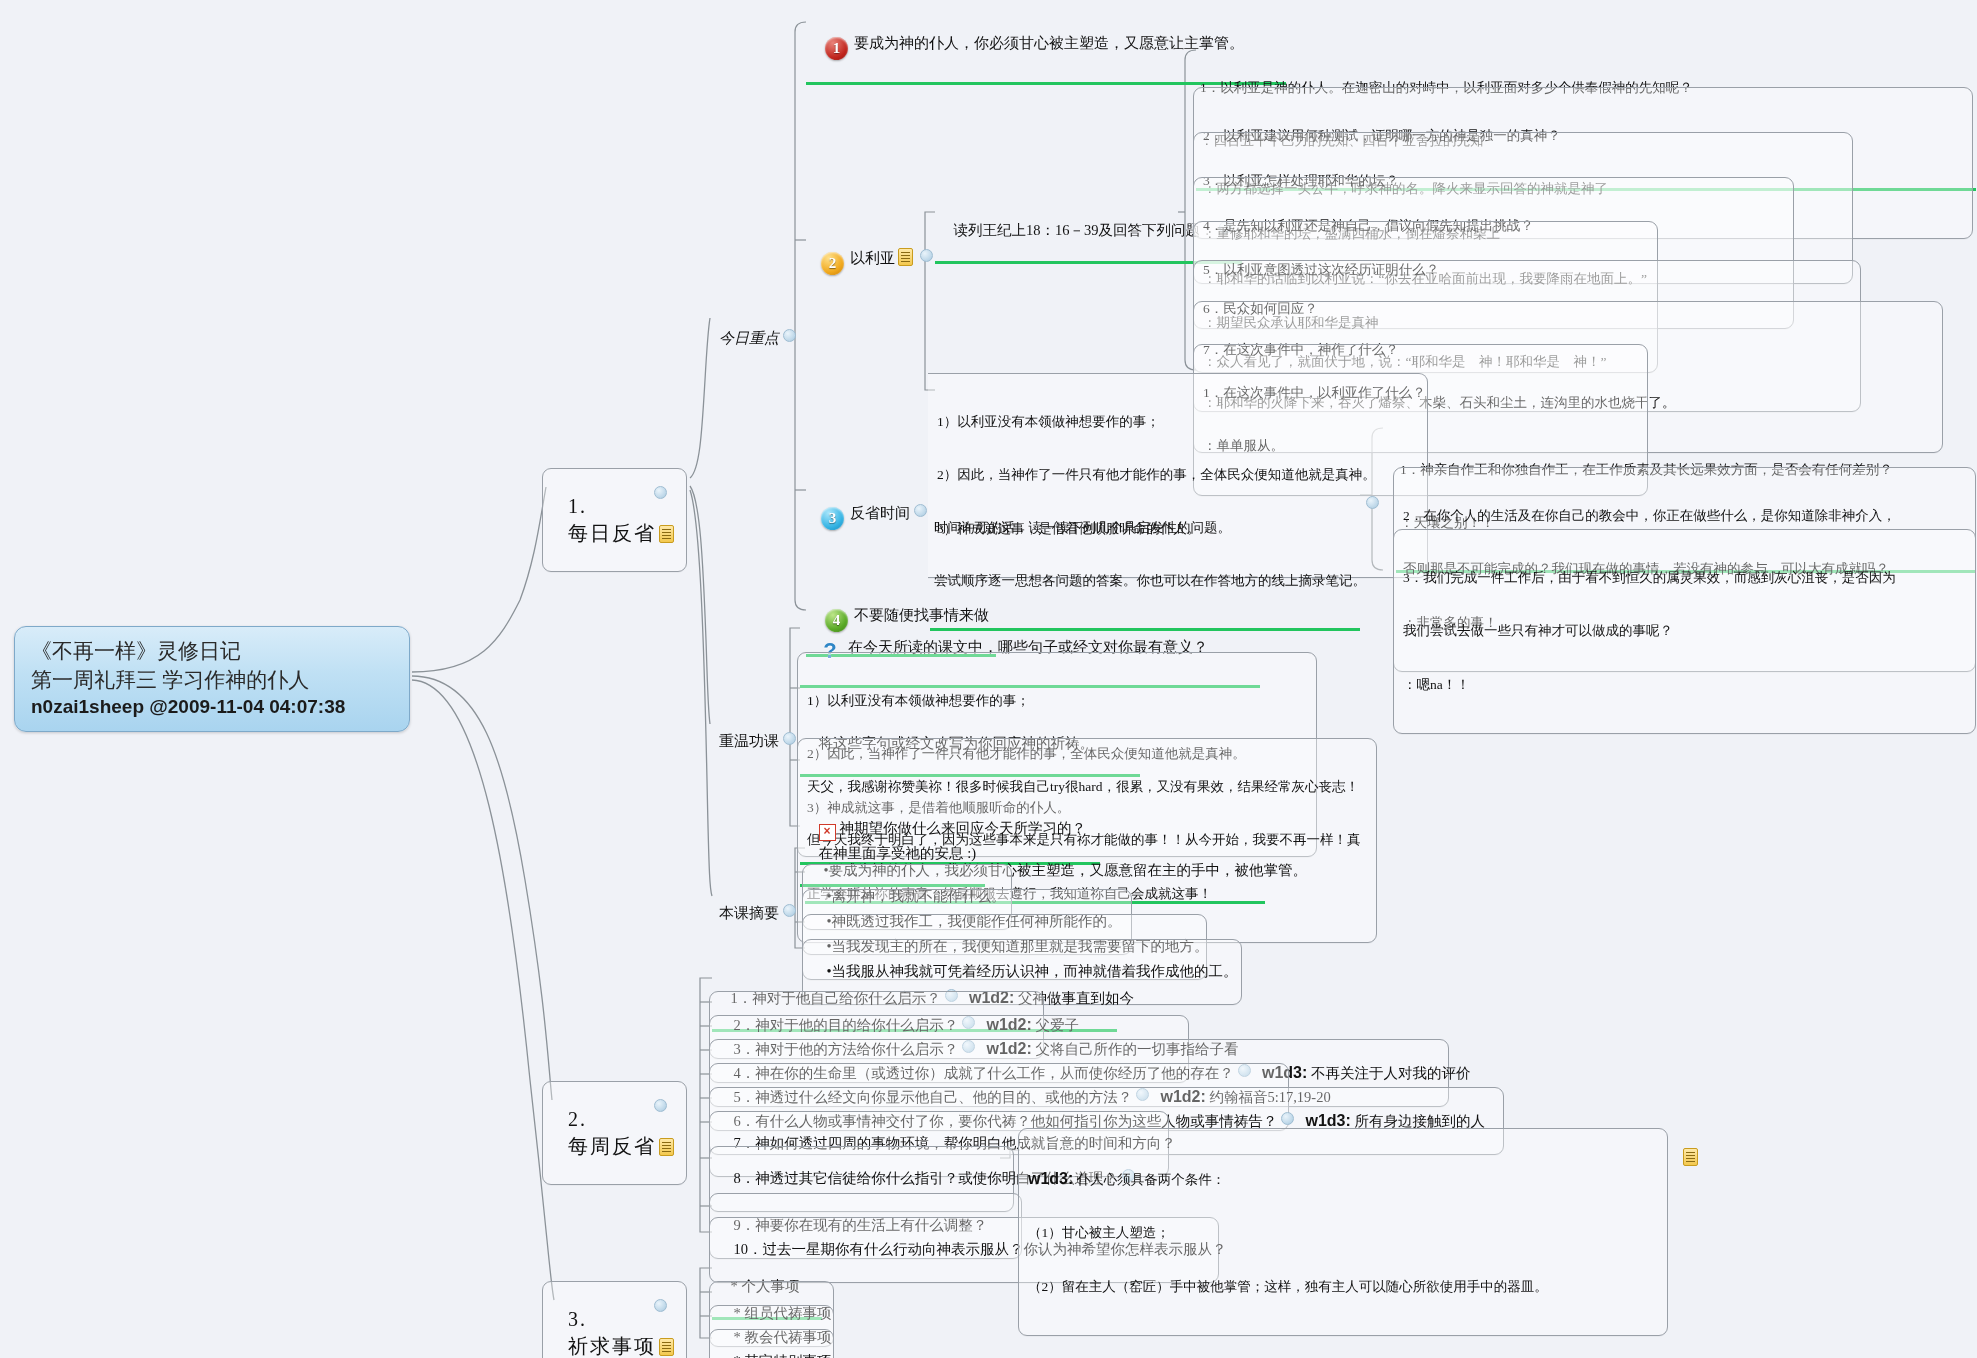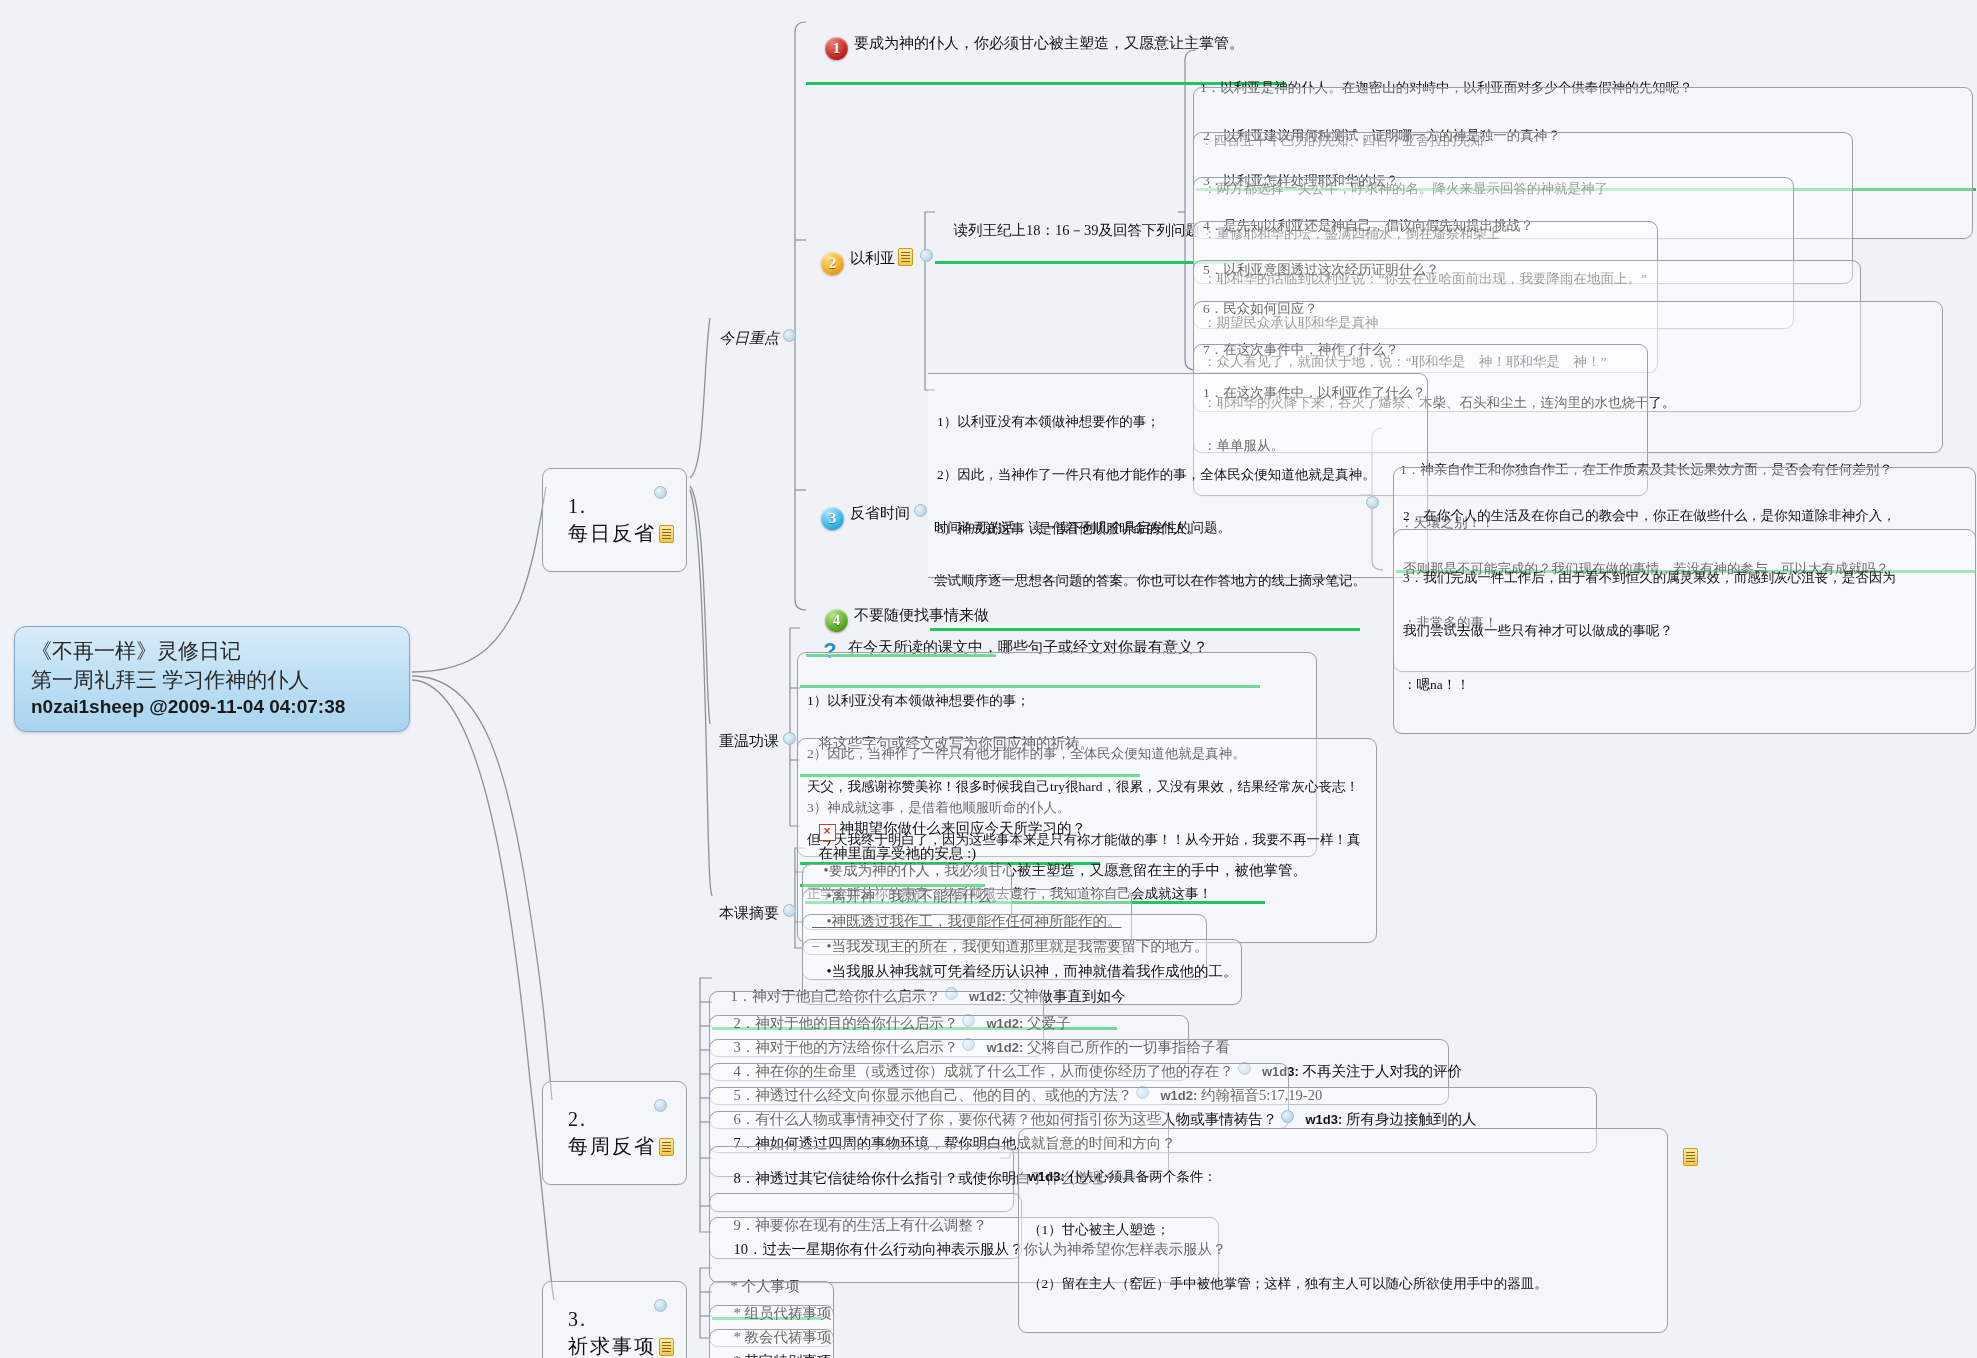--- a/index.html
+++ b/index.html
@@ -306,7 +306,7 @@
   <div class="node bub txt14" style="left:802px;top:864px;width:210px;box-sizing:border-box;">
     <span>•离开神，我就不能作什么。</span>
   </div>
-  <div class="node bub txt14" style="left:802px;top:889px;width:330px;box-sizing:border-box;text-decoration:underline;">
+  <div class="node bub txt14" style="left:802px;top:889px;width:330px;box-sizing:border-box;">
     <span>•神既透过我作工，我便能作任何神所能作的。</span>
   </div>
   <div class="node bub txt14" style="left:802px;top:914px;width:405px;box-sizing:border-box;">

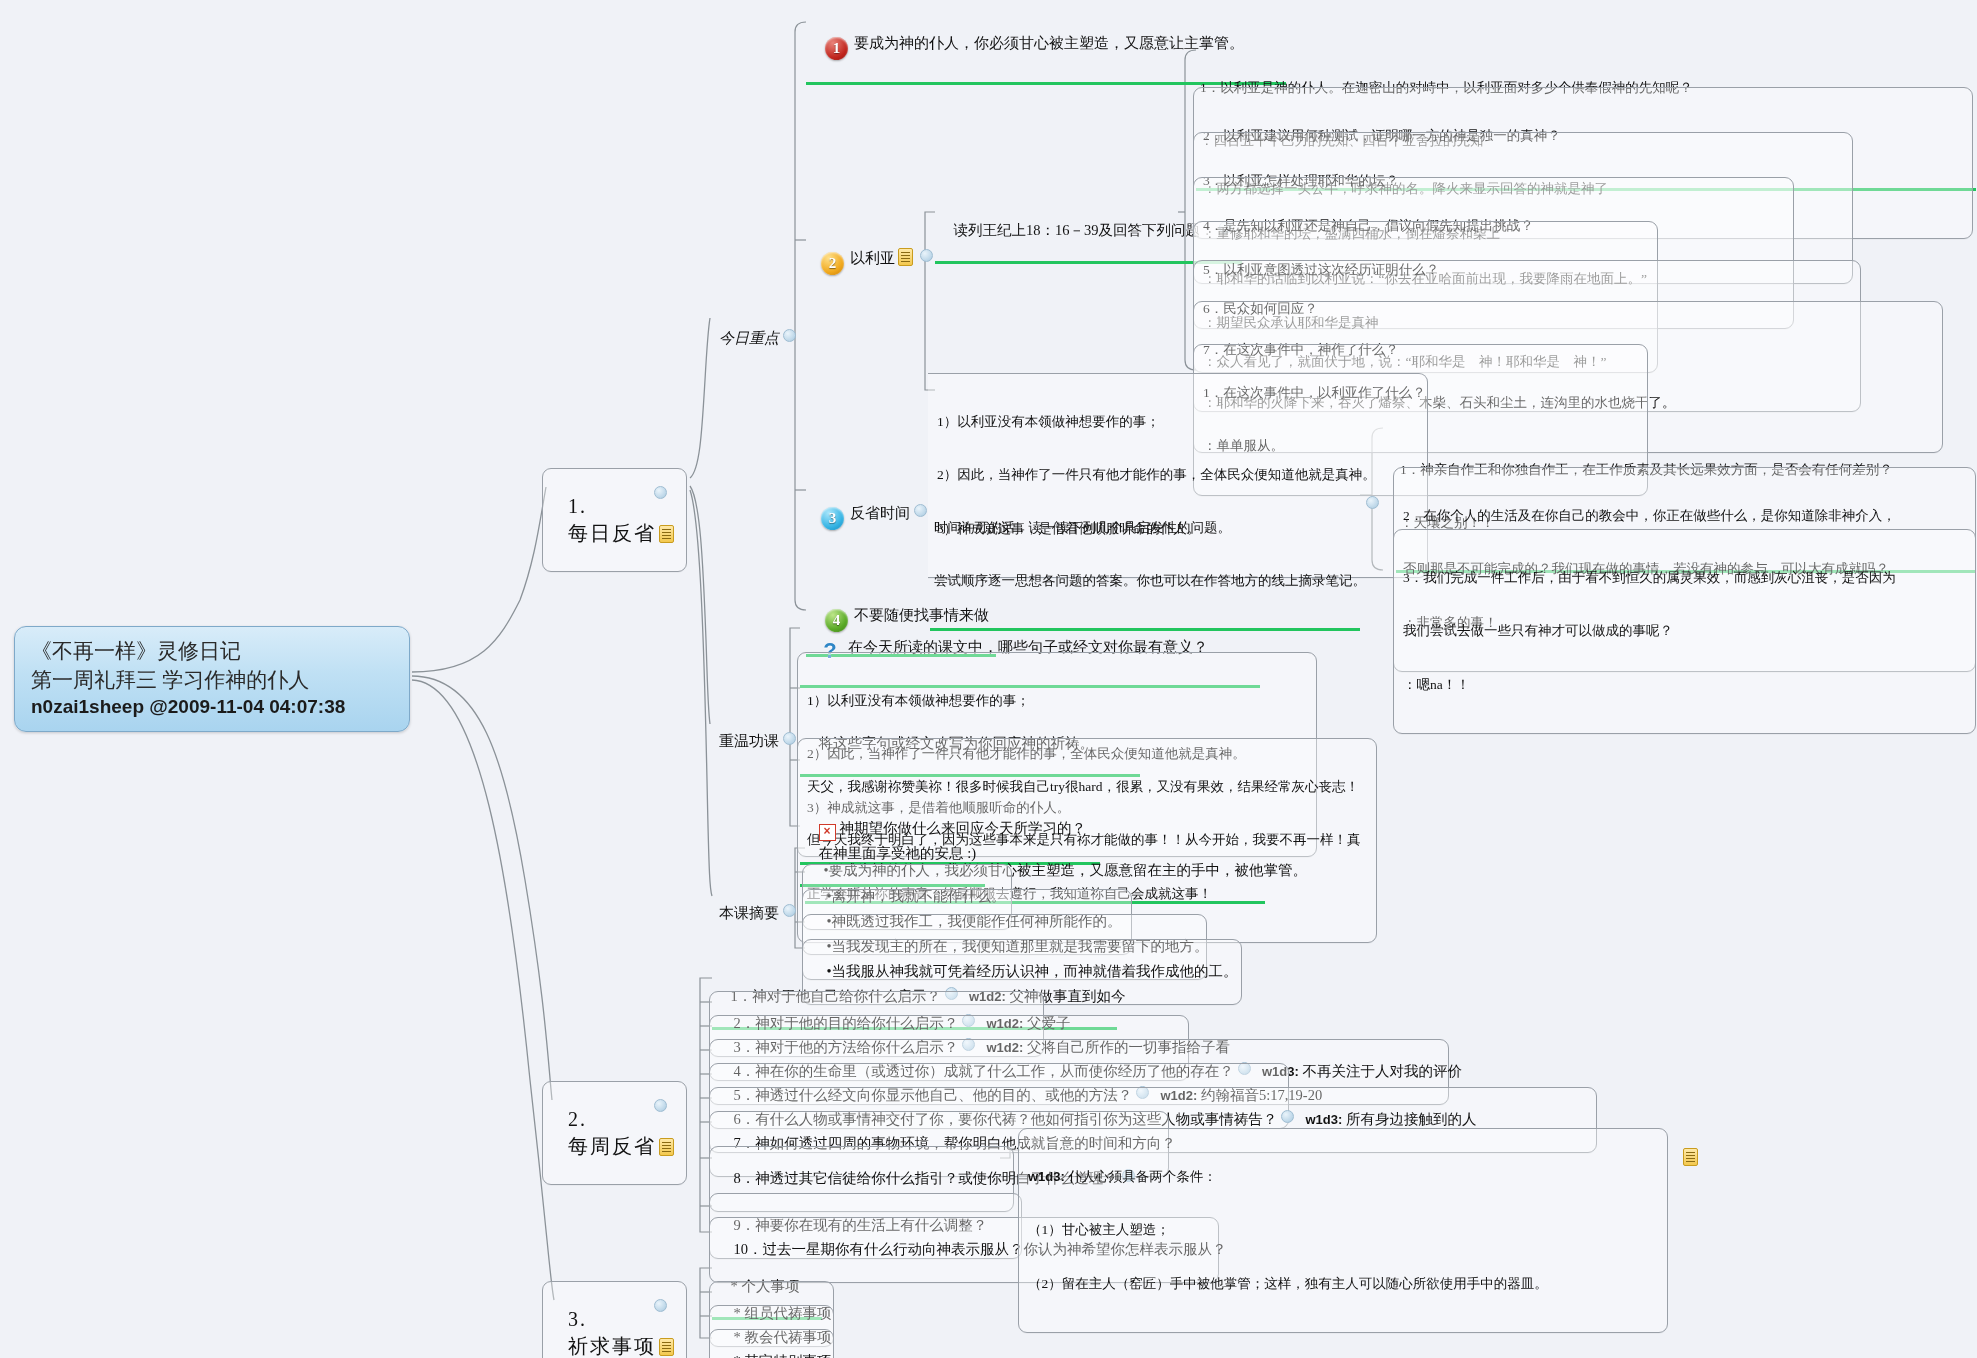--- a/index.html
+++ b/index.html
@@ -91,7 +91,7 @@
     color:#d03a2a;font-family:"Liberation Sans",sans-serif;font-size:12px;font-weight:bold;
     text-align:center;line-height:13px;vertical-align:-2px;margin-right:4px;background:#fff;
   }
-  .tag{font-family:"Liberation Sans",sans-serif;font-size:13px;font-weight:bold;}
+  .tag{font-family:"Liberation Sans",sans-serif;font-size:16px;font-weight:bold;}
   .ans{color:#111;}
 </style>
 </head>

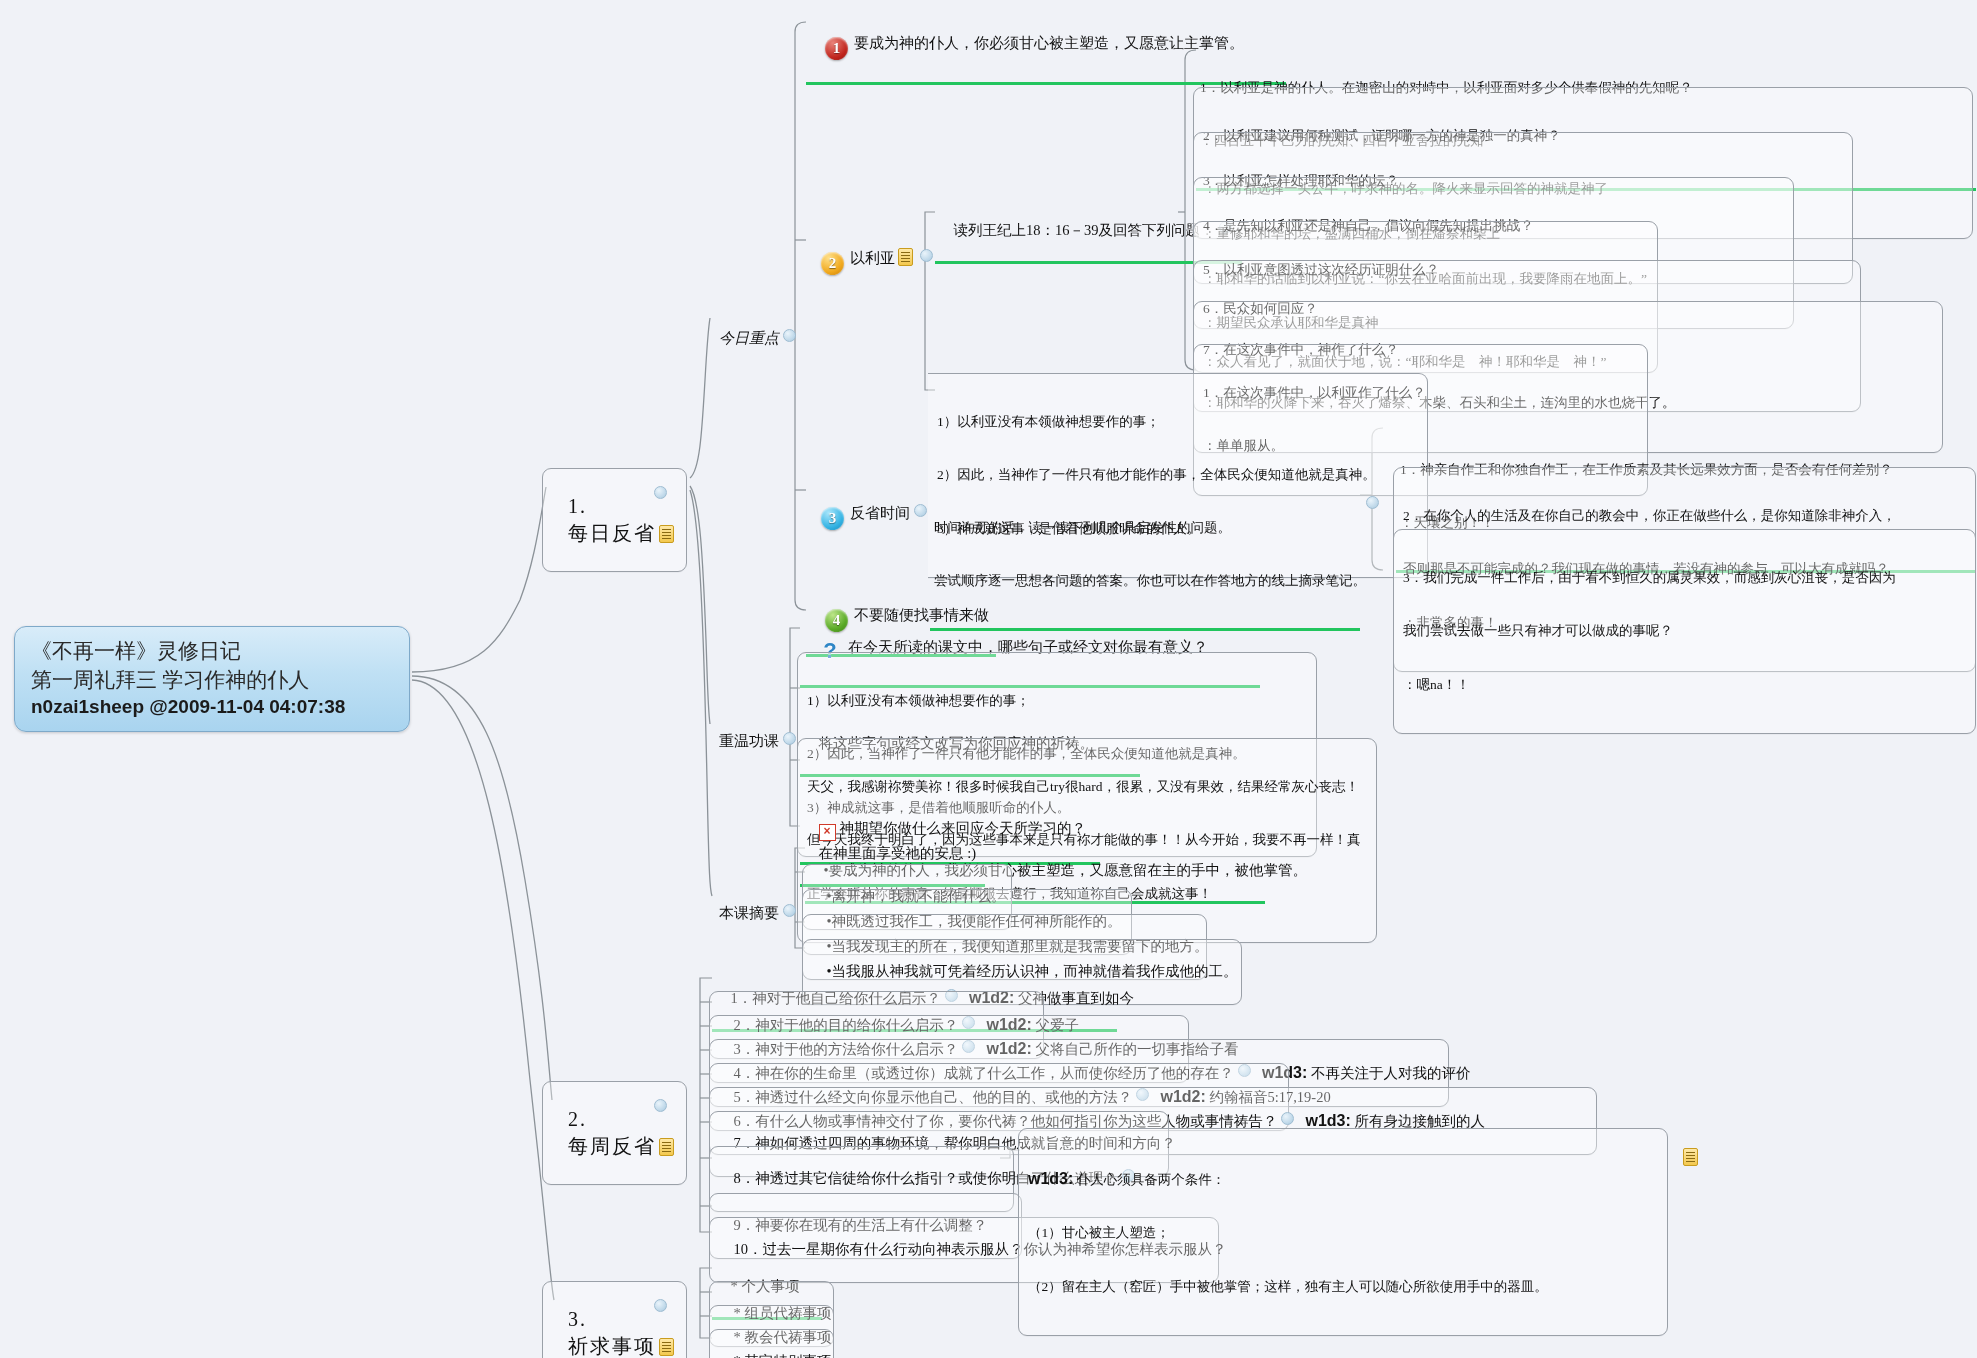--- a/index.html
+++ b/index.html
@@ -331,7 +331,7 @@
   <div class="node bub txt14" style="left:709px;top:1063px;width:580px;box-sizing:border-box;">
     <span>5．神透过什么经文向你显示他自己、他的目的、或他的方法？</span><span class="handle"></span>&nbsp;&nbsp;<span class="tag">w1d2:</span> <span>约翰福音5:17,19-20</span>
   </div>
-  <div class="node bub txt14" style="left:709px;top:1087px;width:888px;box-sizing:border-box;">
+  <div class="node bub txt14" style="left:709px;top:1087px;width:795px;box-sizing:border-box;">
     <span>6．有什么人物或事情神交付了你，要你代祷？他如何指引你为这些人物或事情祷告？</span><span class="handle"></span>&nbsp;&nbsp;<span class="tag">w1d3:</span> <span>所有身边接触到的人</span>
   </div>
   <div class="node bub txt14" style="left:709px;top:1111px;width:460px;box-sizing:border-box;">

